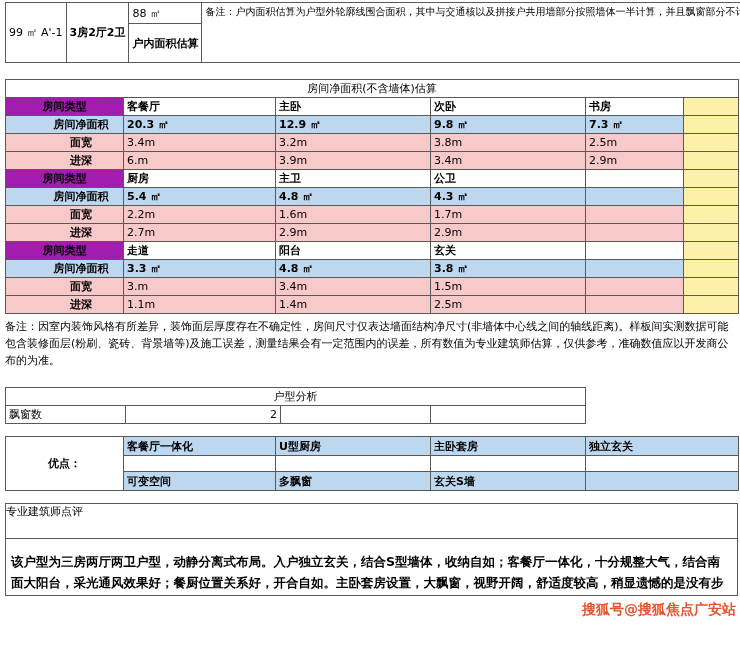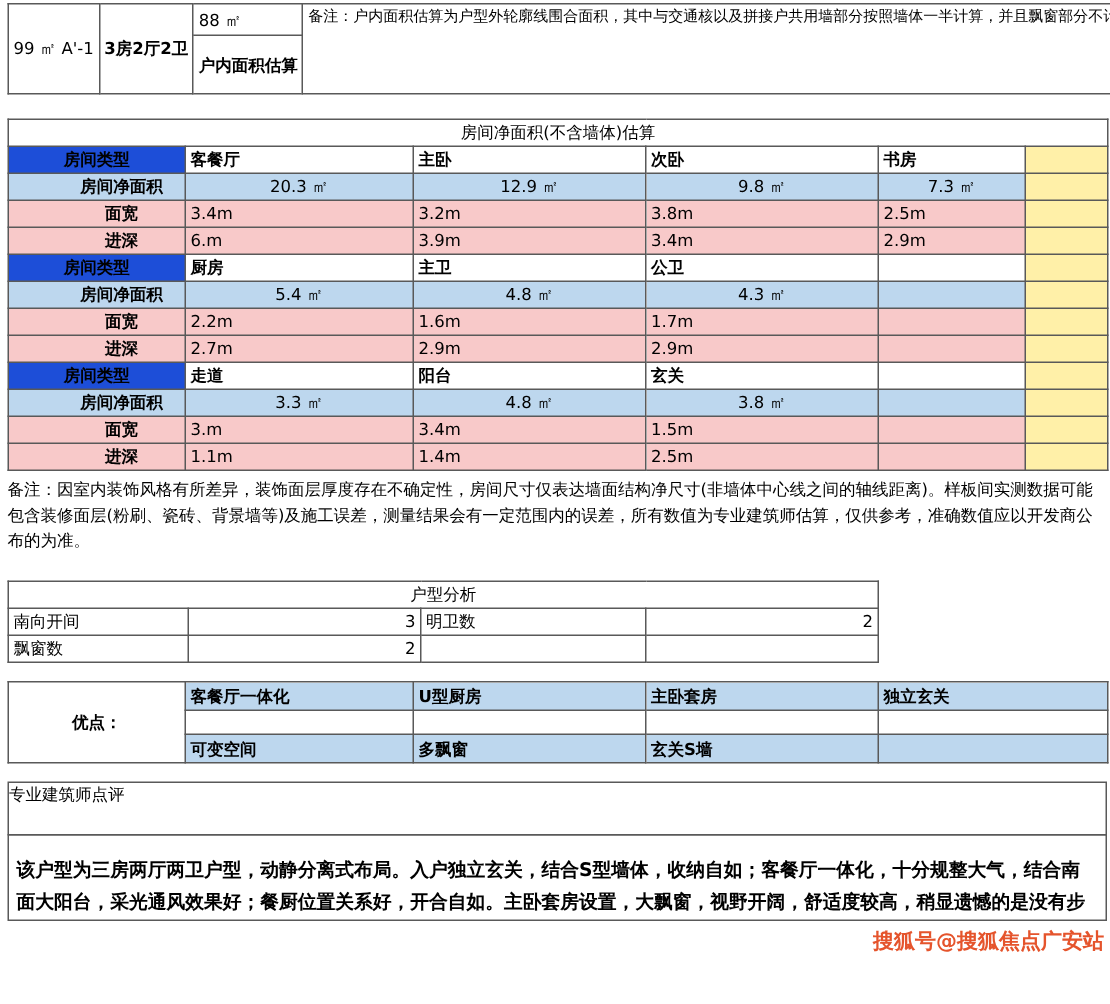--- a/index.html
+++ b/index.html
@@ -27,7 +27,7 @@
   .title-row td{text-align:center;height:16px;background:#fff;}
   .main-table td.lbl{text-align:center;font-weight:bold;}
   .r-type td{background:#ffffff;font-weight:bold;}
-  .r-type td.lbl{background:#1d4ed8;}
+  .r-type td.lbl{background:#a21caf;}
   .r-area td{background:#bdd7ee;font-weight:normal;text-align:center;}
   .r-wd td{background:#f8c9c9;font-weight:normal;}
   .r-area td.lbl,.r-wd td.lbl{font-weight:bold;padding-left:36px;}

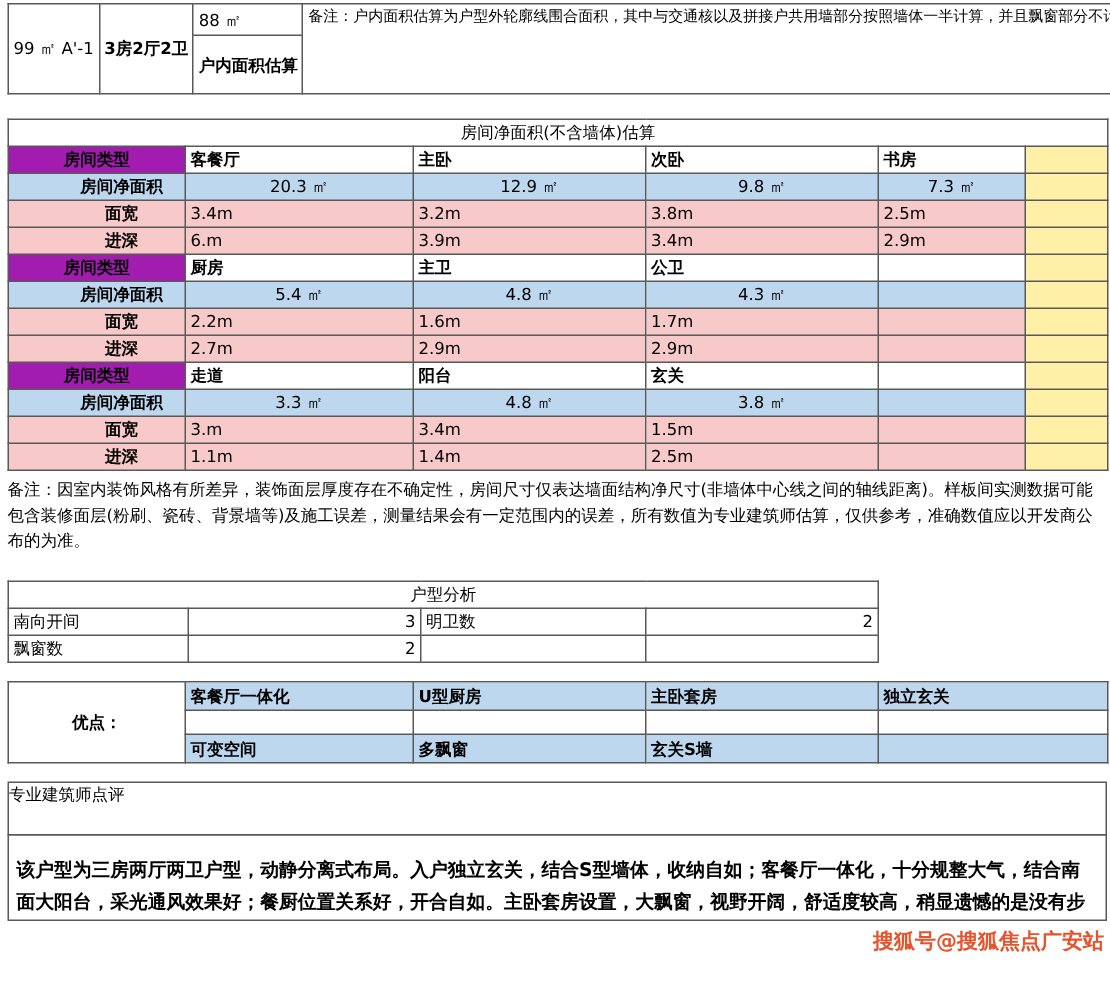--- a/index.html
+++ b/index.html
@@ -28,7 +28,7 @@
   .main-table td.lbl{text-align:center;font-weight:bold;}
   .r-type td{background:#ffffff;font-weight:bold;}
   .r-type td.lbl{background:#a21caf;}
-  .r-area td{background:#bdd7ee;font-weight:normal;text-align:center;}
+  .r-area td{background:#bdd7ee;font-weight:bold;}
   .r-wd td{background:#f8c9c9;font-weight:normal;}
   .r-area td.lbl,.r-wd td.lbl{font-weight:bold;padding-left:36px;}
   .main-table td.yellow{background:#fff0a8;}

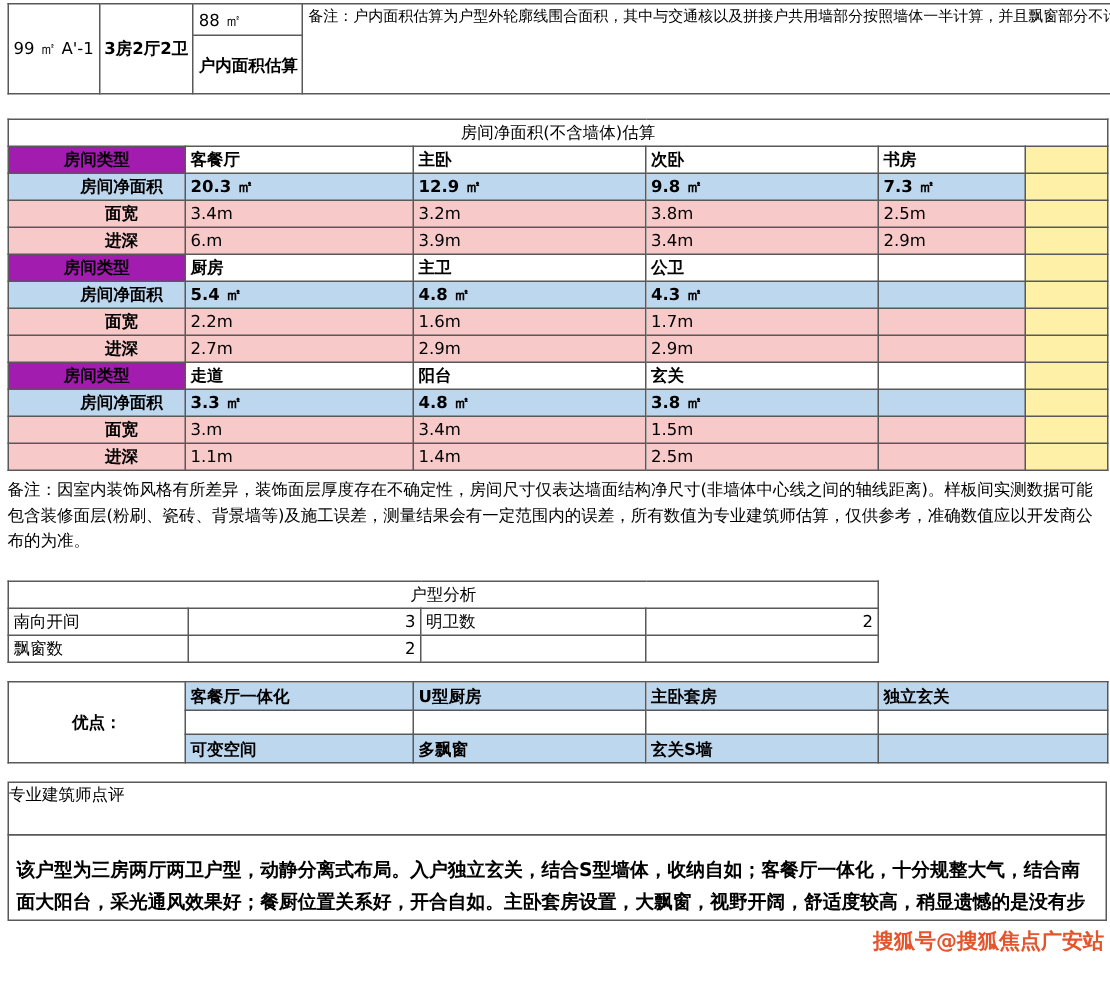--- a/index.html
+++ b/index.html
@@ -219,12 +219,6 @@
           <td colspan="4">户型分析</td>
         </tr>
       <tr>
-        <td>南向开间</td>
-        <td class="right">3</td>
-        <td>明卫数</td>
-        <td class="right">2</td>
-      </tr>
-      <tr>
         <td>飘窗数</td>
         <td class="right">2</td>
         <td></td>

